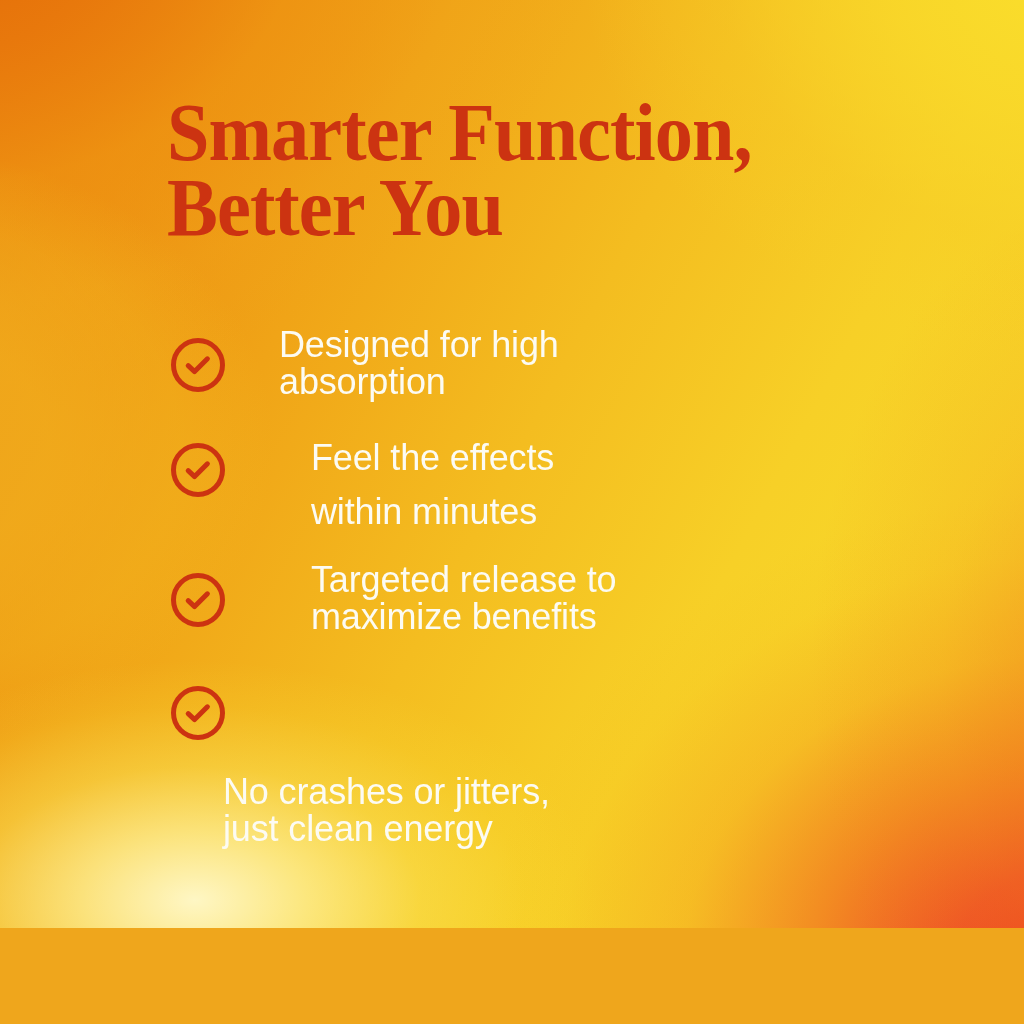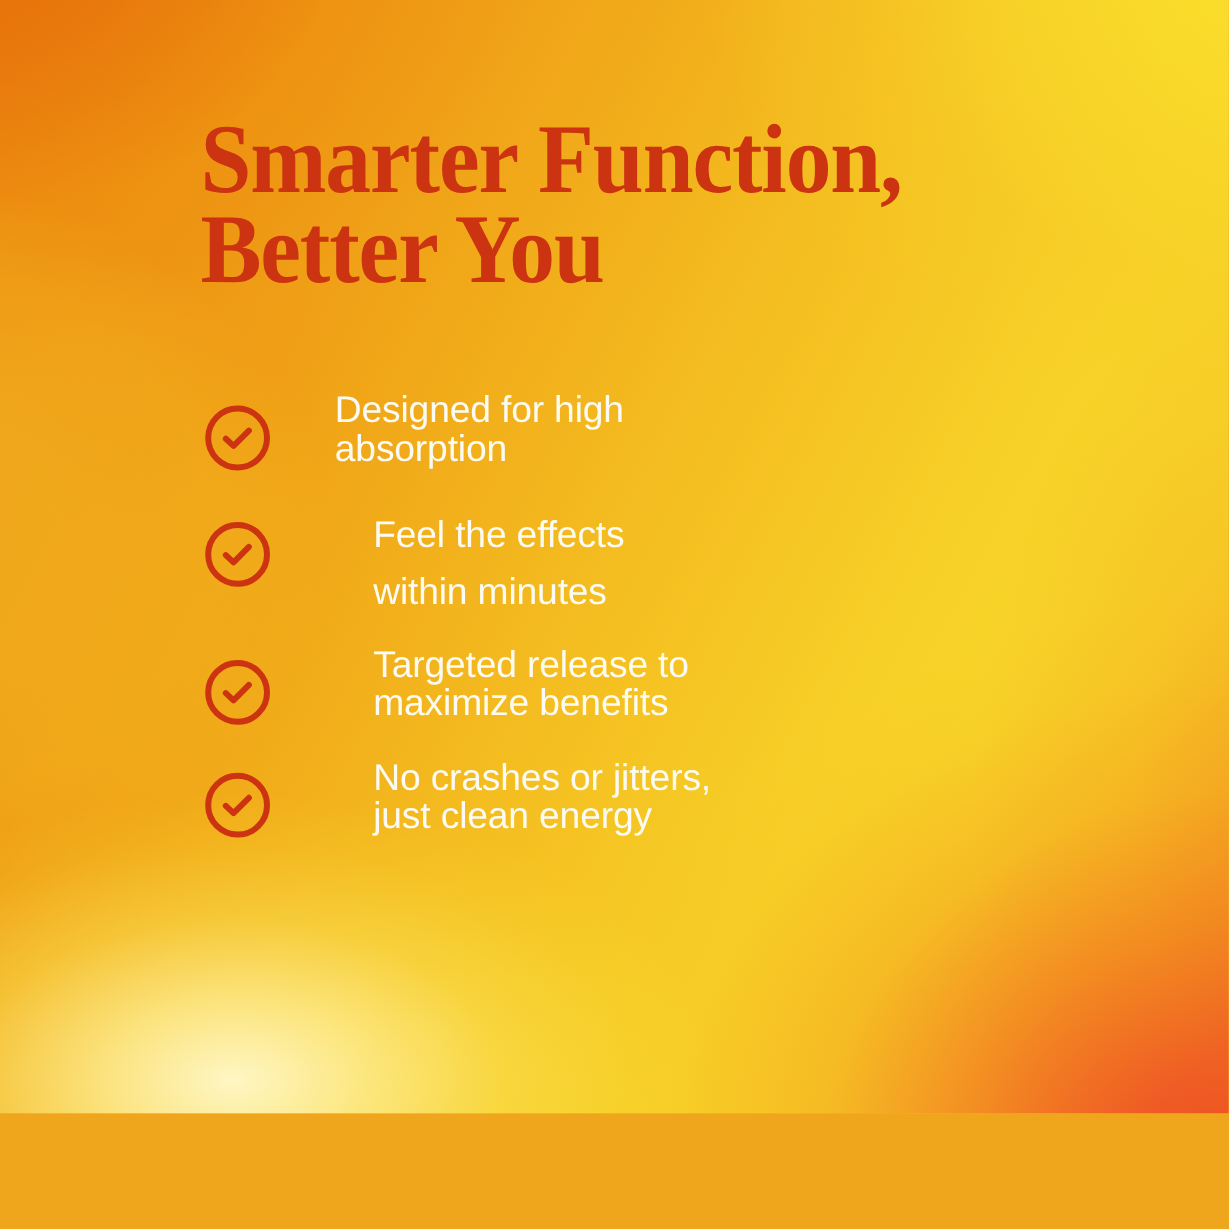--- a/index.html
+++ b/index.html
@@ -171,7 +171,7 @@
     color: #FCFBF3;
     font-family: "Liberation Sans", sans-serif;
     font-weight: 400;
-    font-size: 31px;
+    font-size: 36px;
     letter-spacing: -0.004em;
     white-space: pre-line;
   }

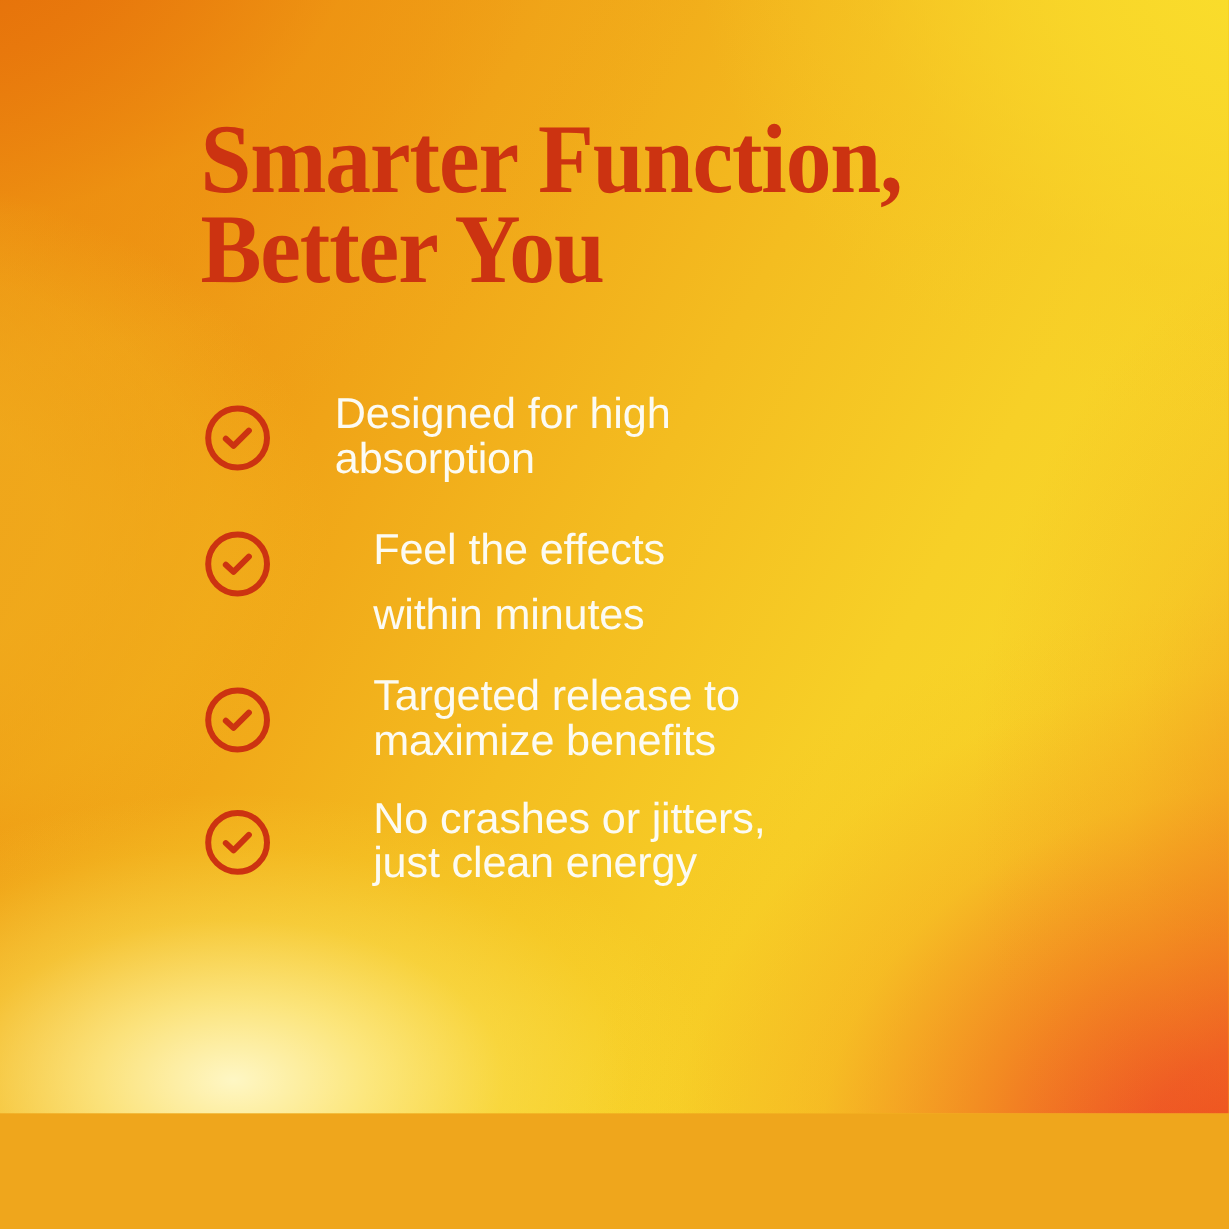--- a/index.html
+++ b/index.html
@@ -183,7 +183,7 @@
   #benefit-1 { margin-bottom: 22px; }
   #benefit-1 .benefit-text { line-height: 1.50; }
 
-  #benefit-2 { margin-bottom: 27px; justify-content: flex-end; }
+  #benefit-2 { margin-bottom: 38px; justify-content: flex-end; }
   #benefit-2 .benefit-text { line-height: 1.04; }
 
   #benefit-3 { margin-bottom: 11px; }

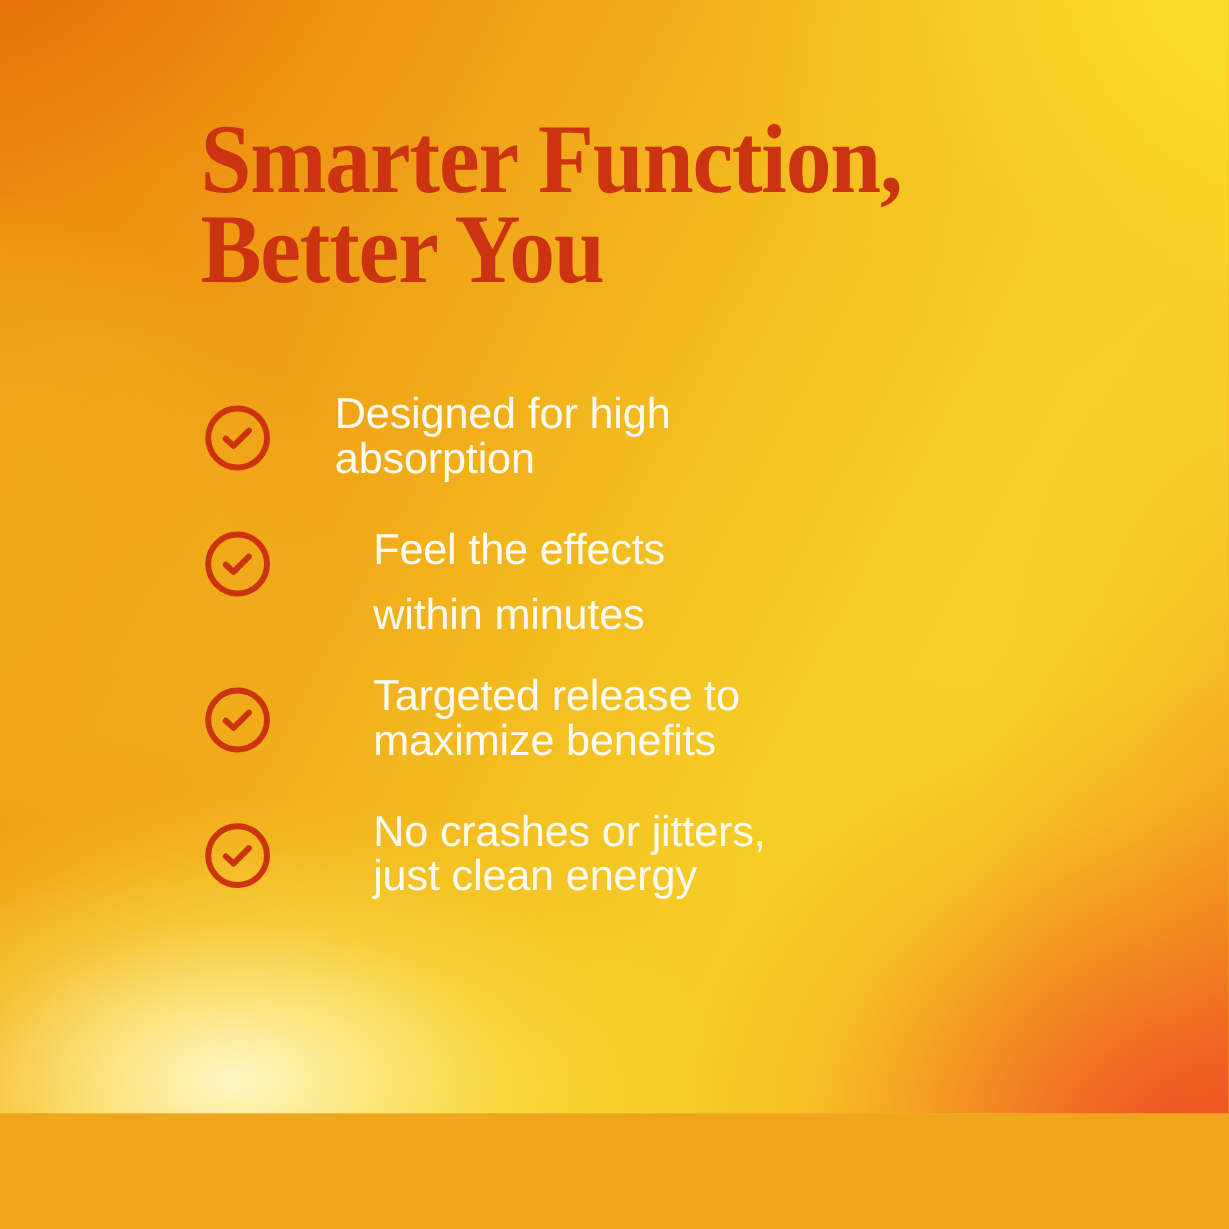--- a/index.html
+++ b/index.html
@@ -186,7 +186,7 @@
   #benefit-2 { margin-bottom: 38px; justify-content: flex-end; }
   #benefit-2 .benefit-text { line-height: 1.04; }
 
-  #benefit-3 { margin-bottom: 11px; }
+  #benefit-3 { margin-bottom: 11px; flex-direction: column; }
   #benefit-3 .benefit-text { line-height: 1.04; }
 </style>
 </head>

